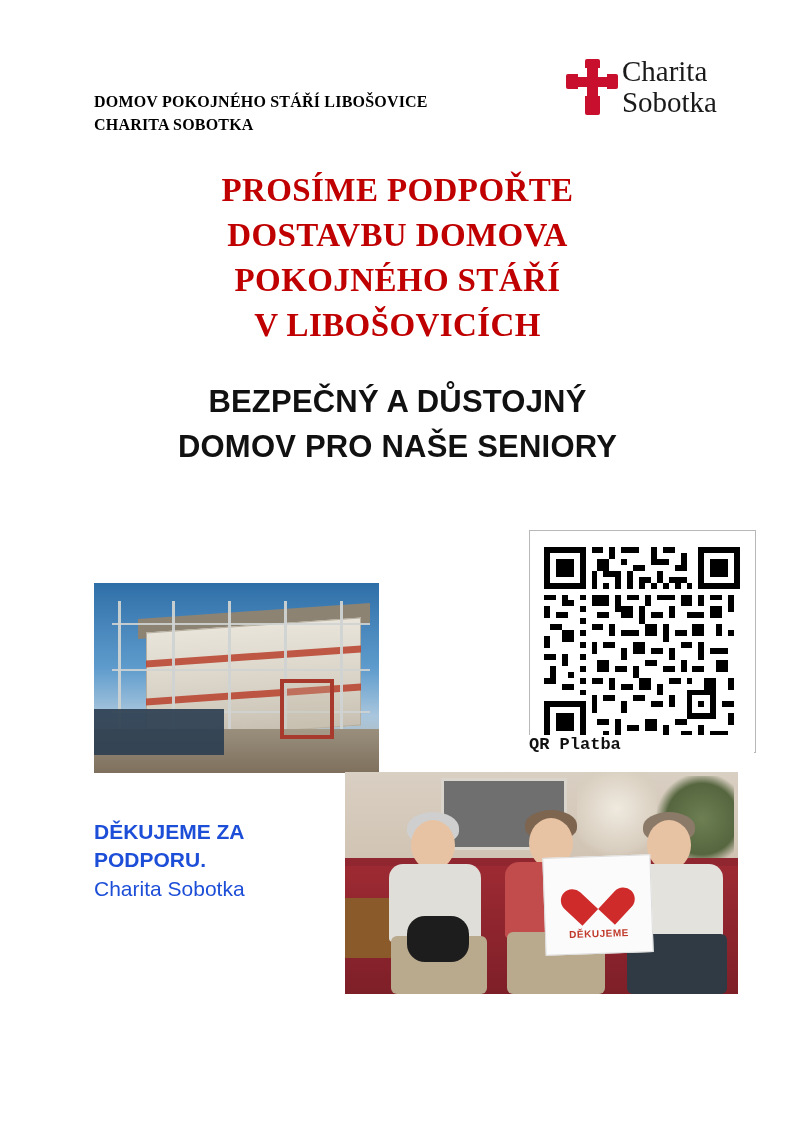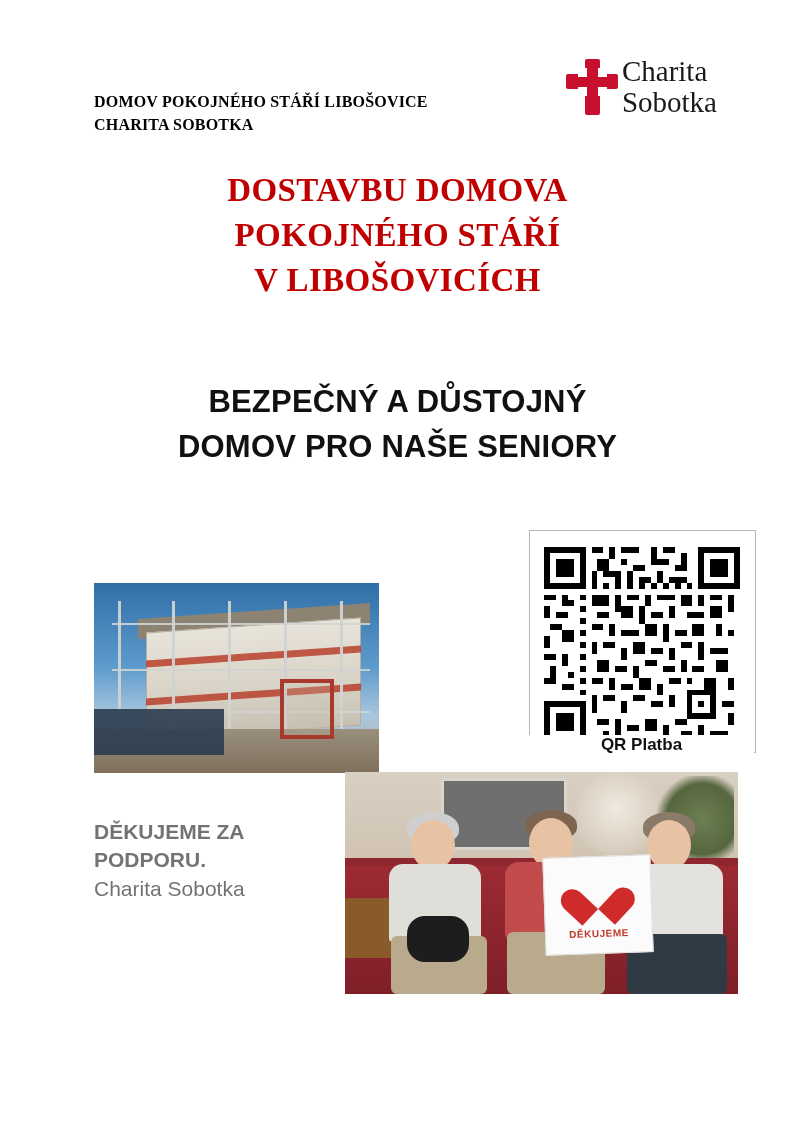--- a/index.html
+++ b/index.html
@@ -394,6 +394,7 @@
   </div>
 
   <div class="headline-red">
+    <div>PROSÍME PODPOŘTE</div>
     <div>DOSTAVBU DOMOVA</div>
     <div>POKOJNÉHO STÁŘÍ</div>
     <div>V LIBOŠOVICÍCH</div>

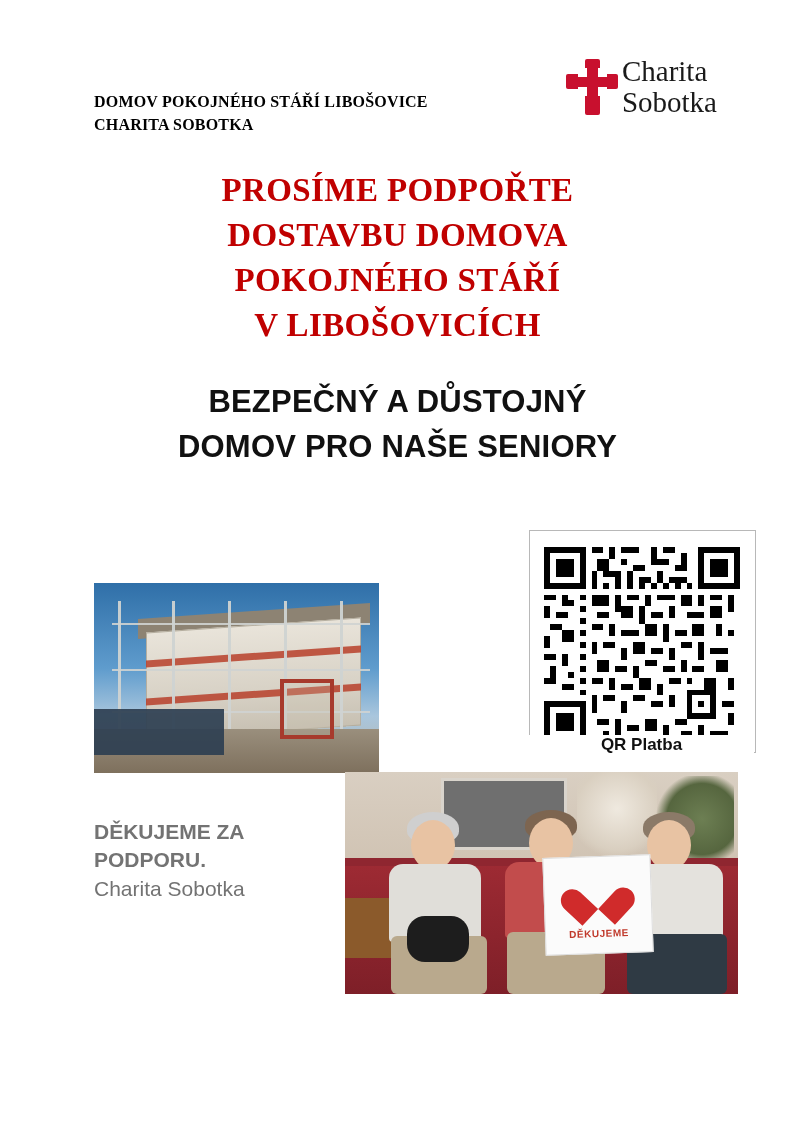--- a/index.html
+++ b/index.html
@@ -212,8 +212,8 @@
     left: 529px;
     top: 735px;
     width: 225px;
-    text-align: center;
-    font-family: Liberation Sans, sans-serif;
+    text-align: left;
+    font-family: Liberation Mono, monospace;
     font-weight: bold;
     font-size: 17px;
     color: #111;

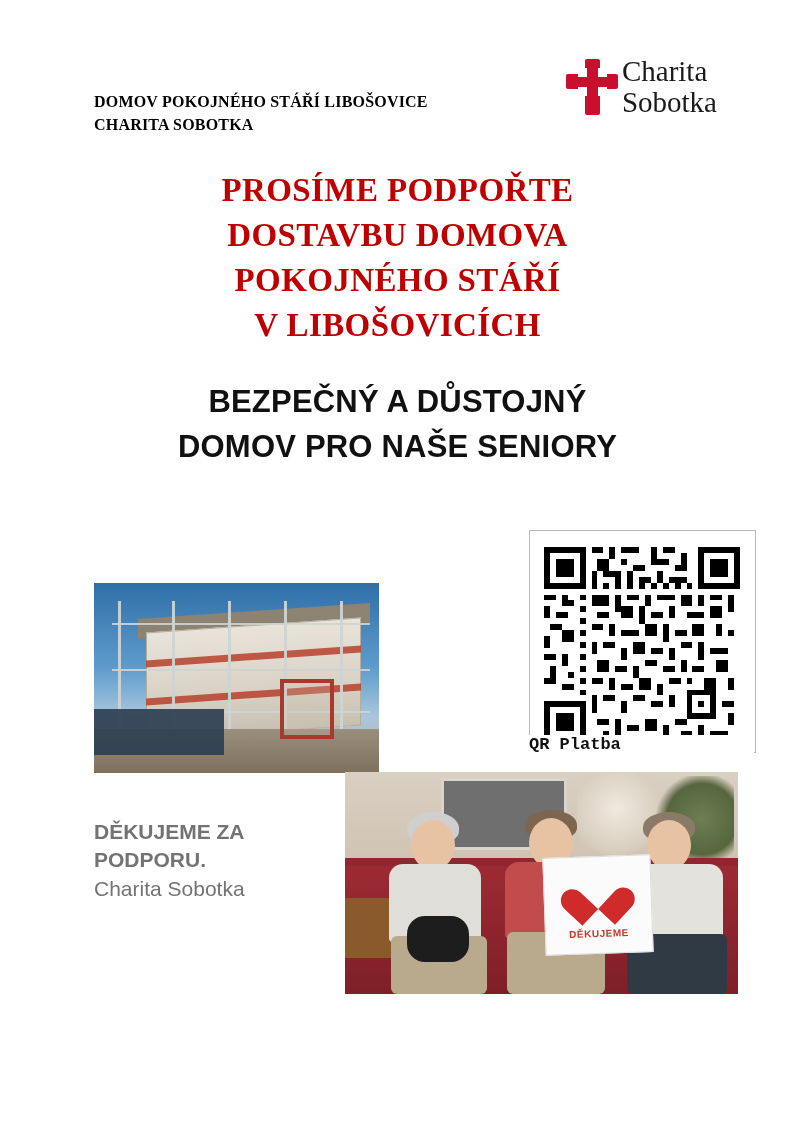--- a/index.html
+++ b/index.html
@@ -229,7 +229,7 @@
     font-family: "Liberation Sans", sans-serif;
     font-size: 21px;
     line-height: 1.35;
-    color: #737373;
+    color: #1d4ed8;
   }
   .thanks .line1, .thanks .line2 { font-weight: bold; }
 

